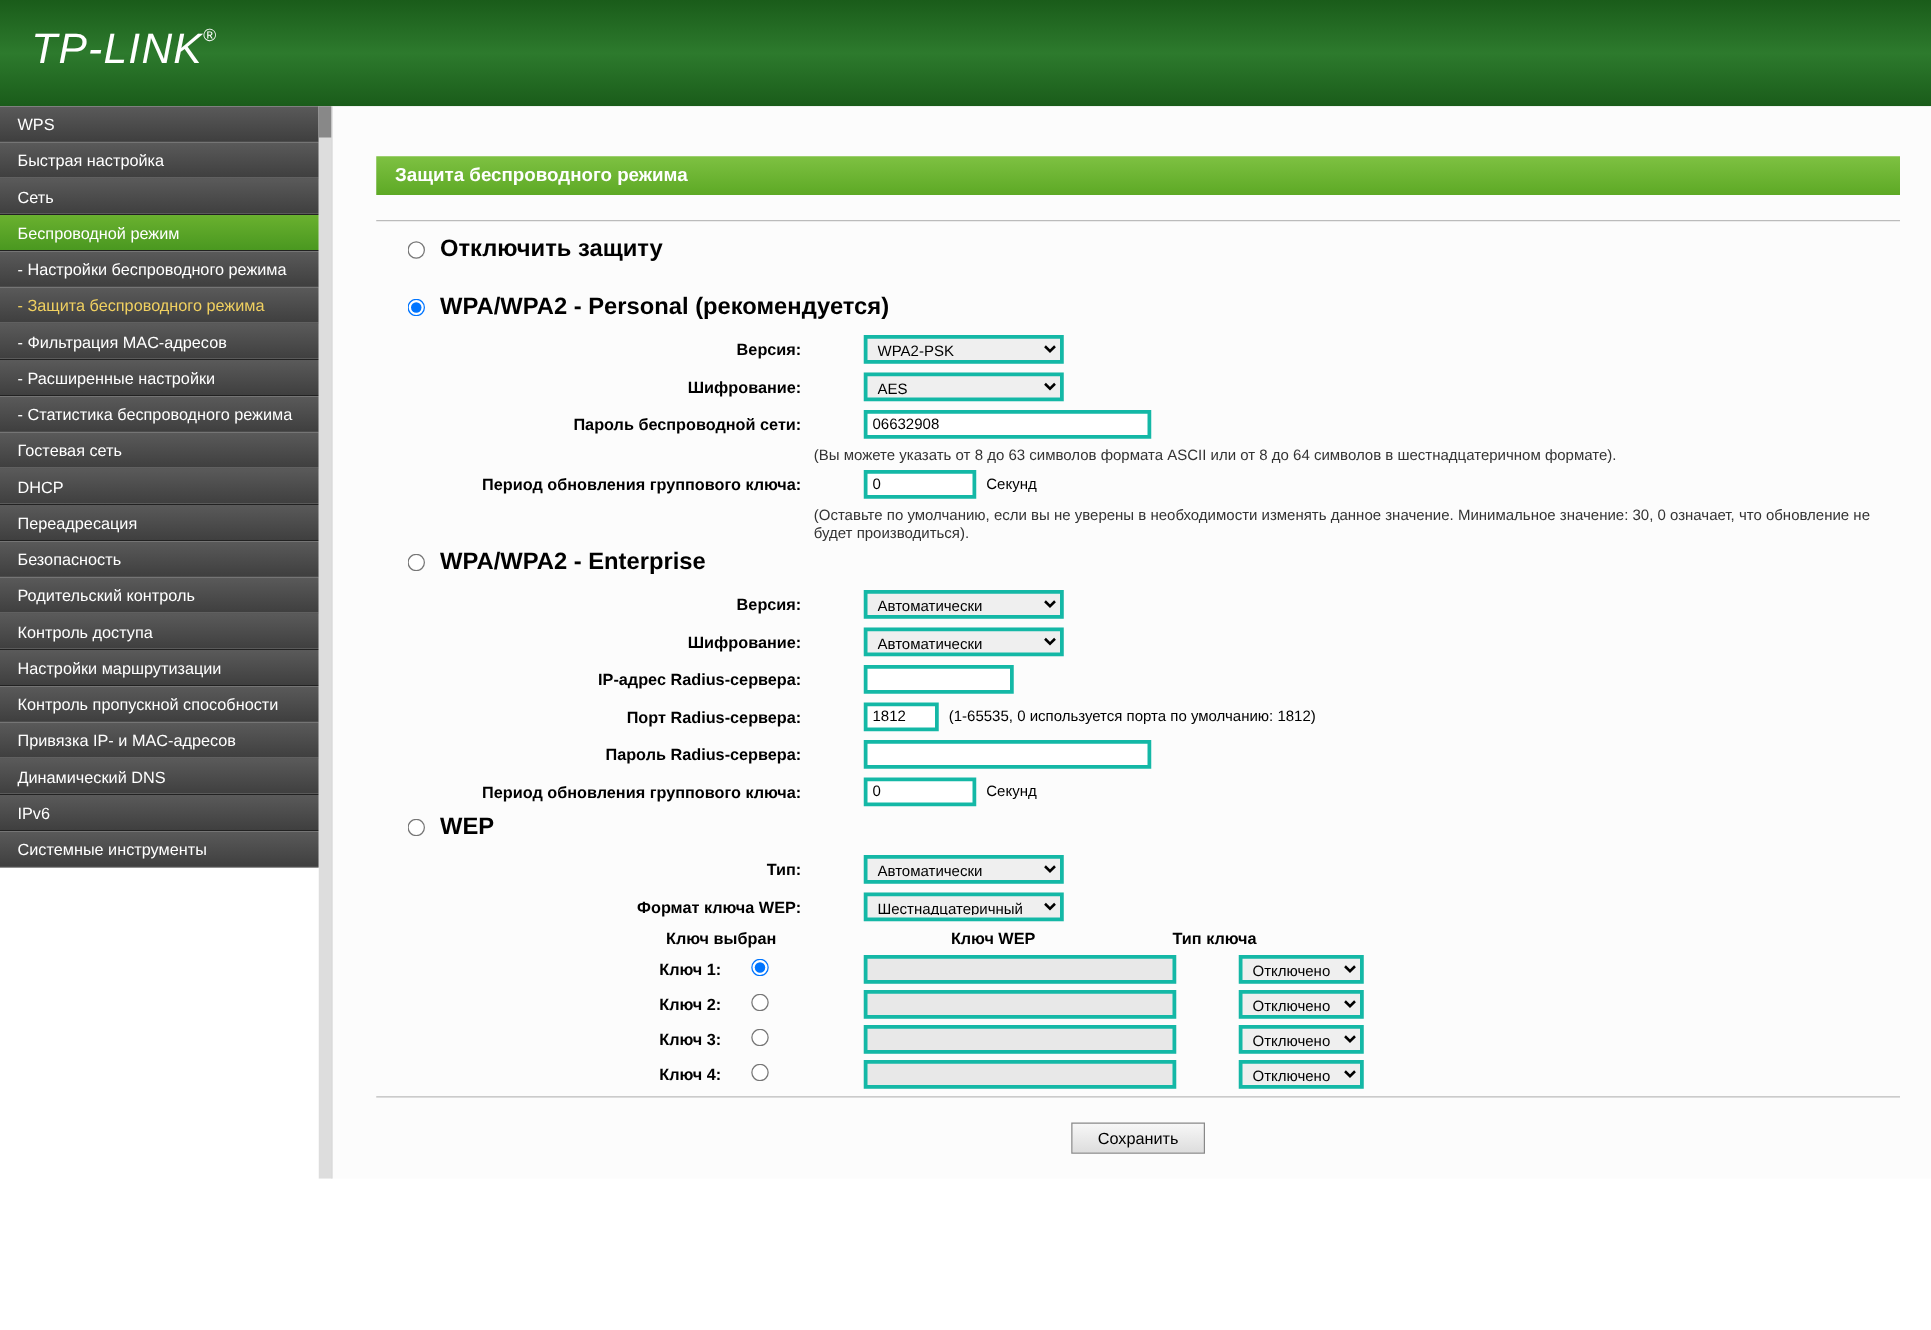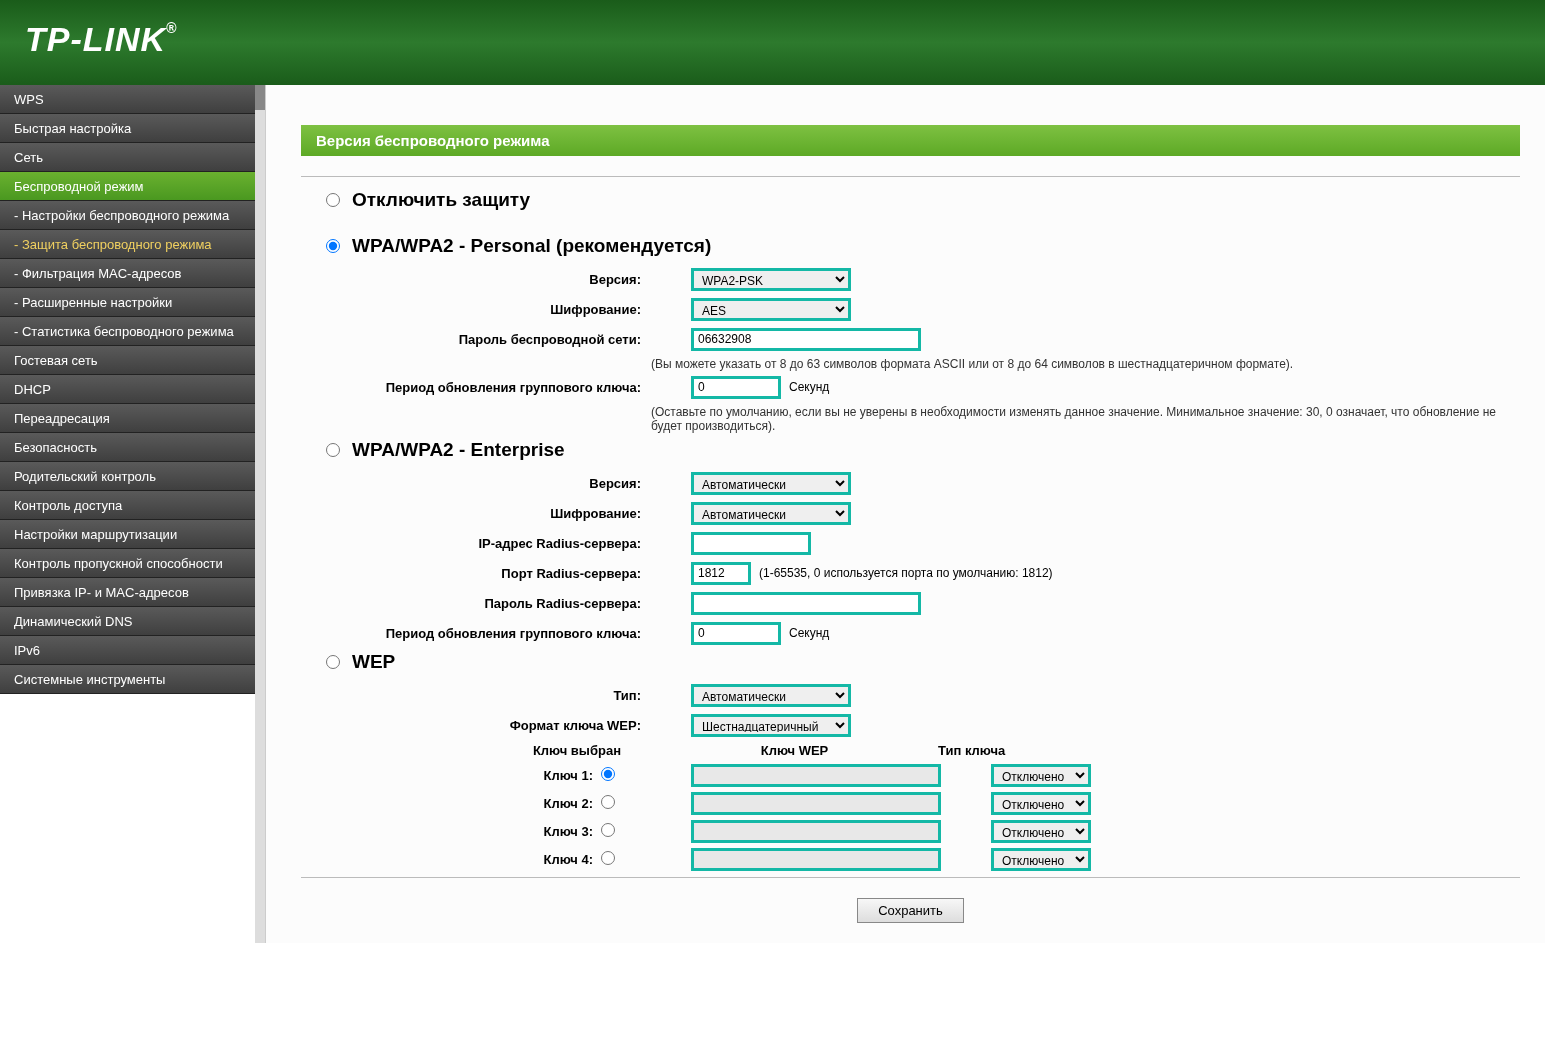--- a/index.html
+++ b/index.html
@@ -5,7 +5,7 @@
 * { margin: 0; padding: 0; box-sizing: border-box; }
 body { font-family: Arial, sans-serif; font-size: 12px; background: #fff; }
 .header { background: linear-gradient(to bottom, #1a5c1a 0%, #2d7a2d 50%, #1a5c1a 100%); height: 85px; padding: 20px 25px; }
-.logo { color: #fff; font-size: 34px; font-weight: bold; letter-spacing: 1px; font-style: italic; }
+.logo { color: #fff; font-size: 34px; font-weight: normal; letter-spacing: 1px; font-style: italic; }
 .logo sup { font-size: 14px; vertical-align: top; }
 .layout { display: flex; }
 .sidebar { width: 255px; background: #fff; flex-shrink: 0; }

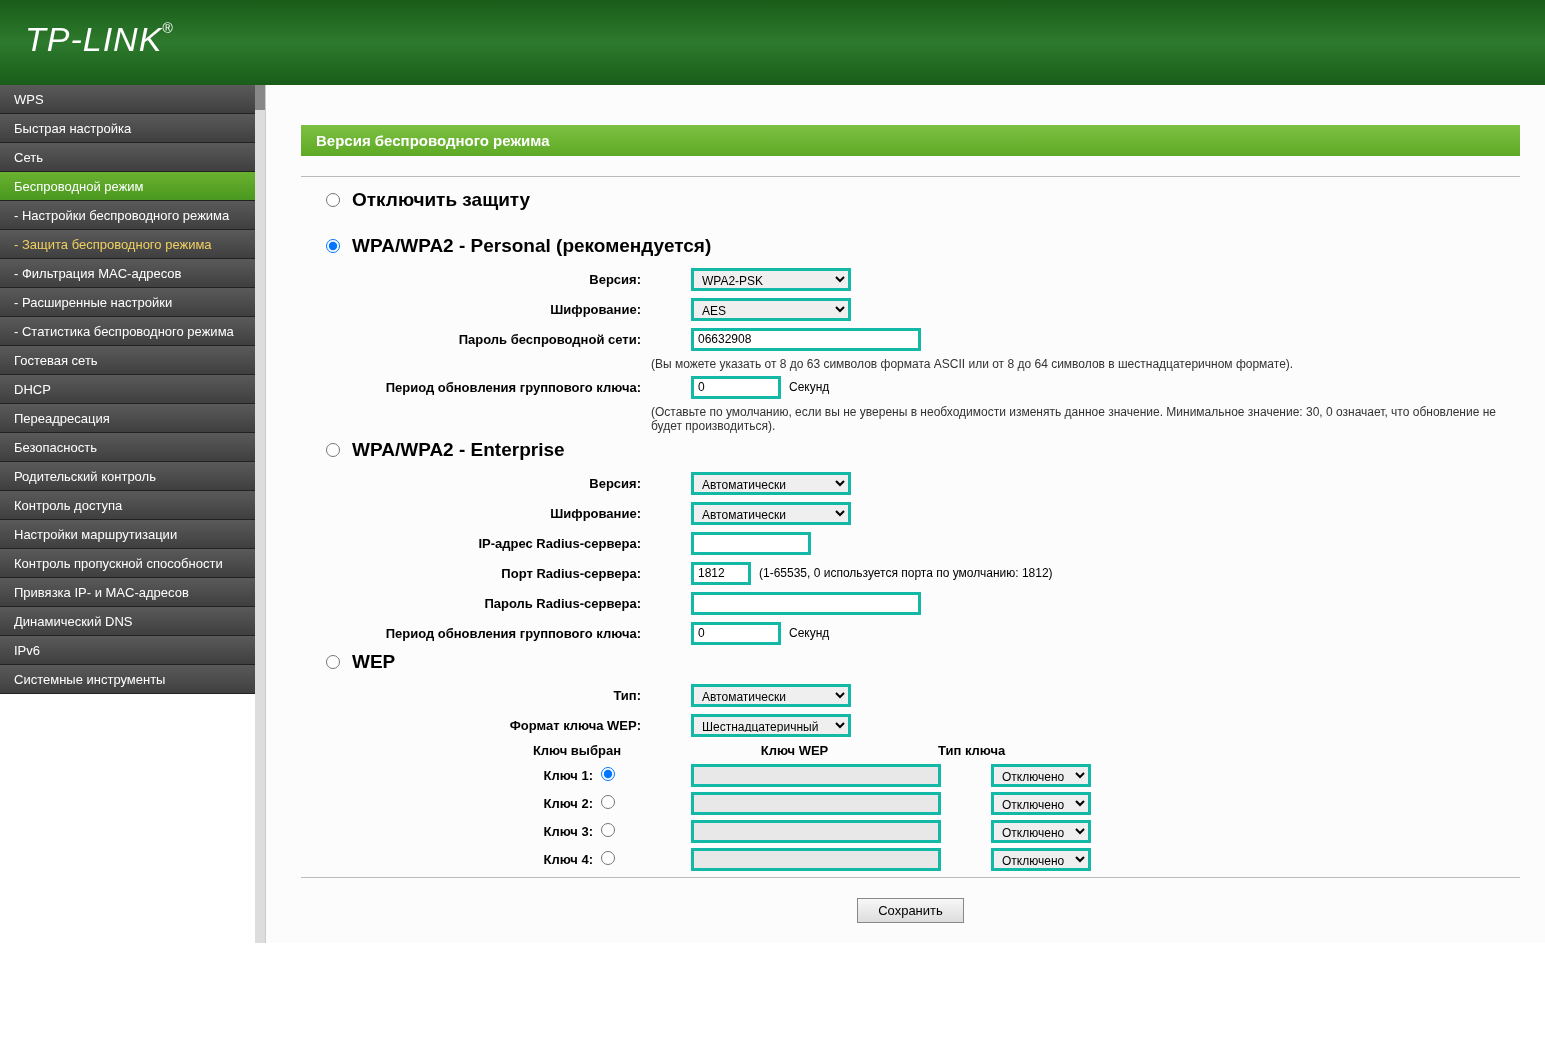--- a/index.html
+++ b/index.html
@@ -81,7 +81,7 @@
   <div class="side-scroll"></div>
 
   <div class="content">
-    <div class="page-title">Версия беспроводного режима</div>
+    <div class="page-title">Защита беспроводного режима</div>
     <hr class="hr">
 
     

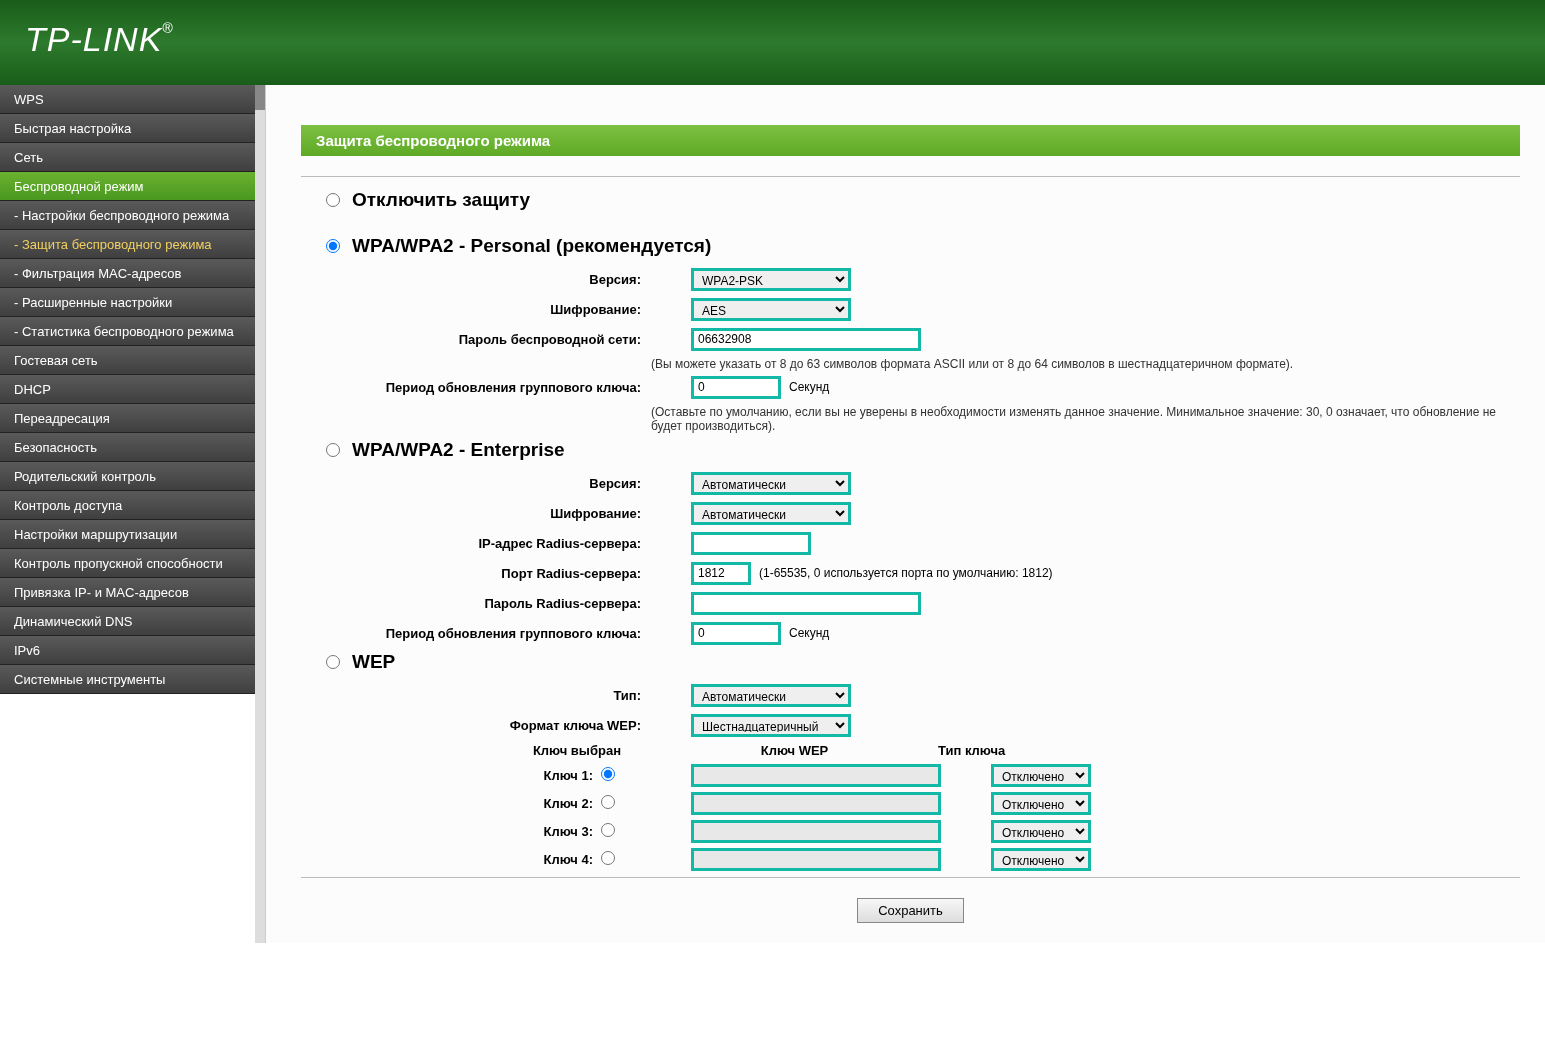--- a/index.html
+++ b/index.html
@@ -38,7 +38,7 @@
 .wep-header .col2 { width: 255px; text-align: center; font-weight: bold; font-size: 13px; }
 .wep-header .col3 { width: 100px; text-align: left; font-weight: bold; font-size: 13px; }
 .wep-row { display: flex; align-items: center; margin-bottom: 5px;}
-.wep-row .k-lbl { width: 300px; text-align: right; padding-right: 8px; font-weight: bold; font-size: 13px;}
+.wep-row .k-lbl { width: 300px; text-align: right; padding-right: 24px; font-weight: bold; font-size: 13px;}
 .wep-row .k-radio { width: 50px; text-align: left;}
 .wep-row .k-input input { width: 250px; background: #e8e8e8; }
 .wep-row .k-sel { margin-left: 10px;}

